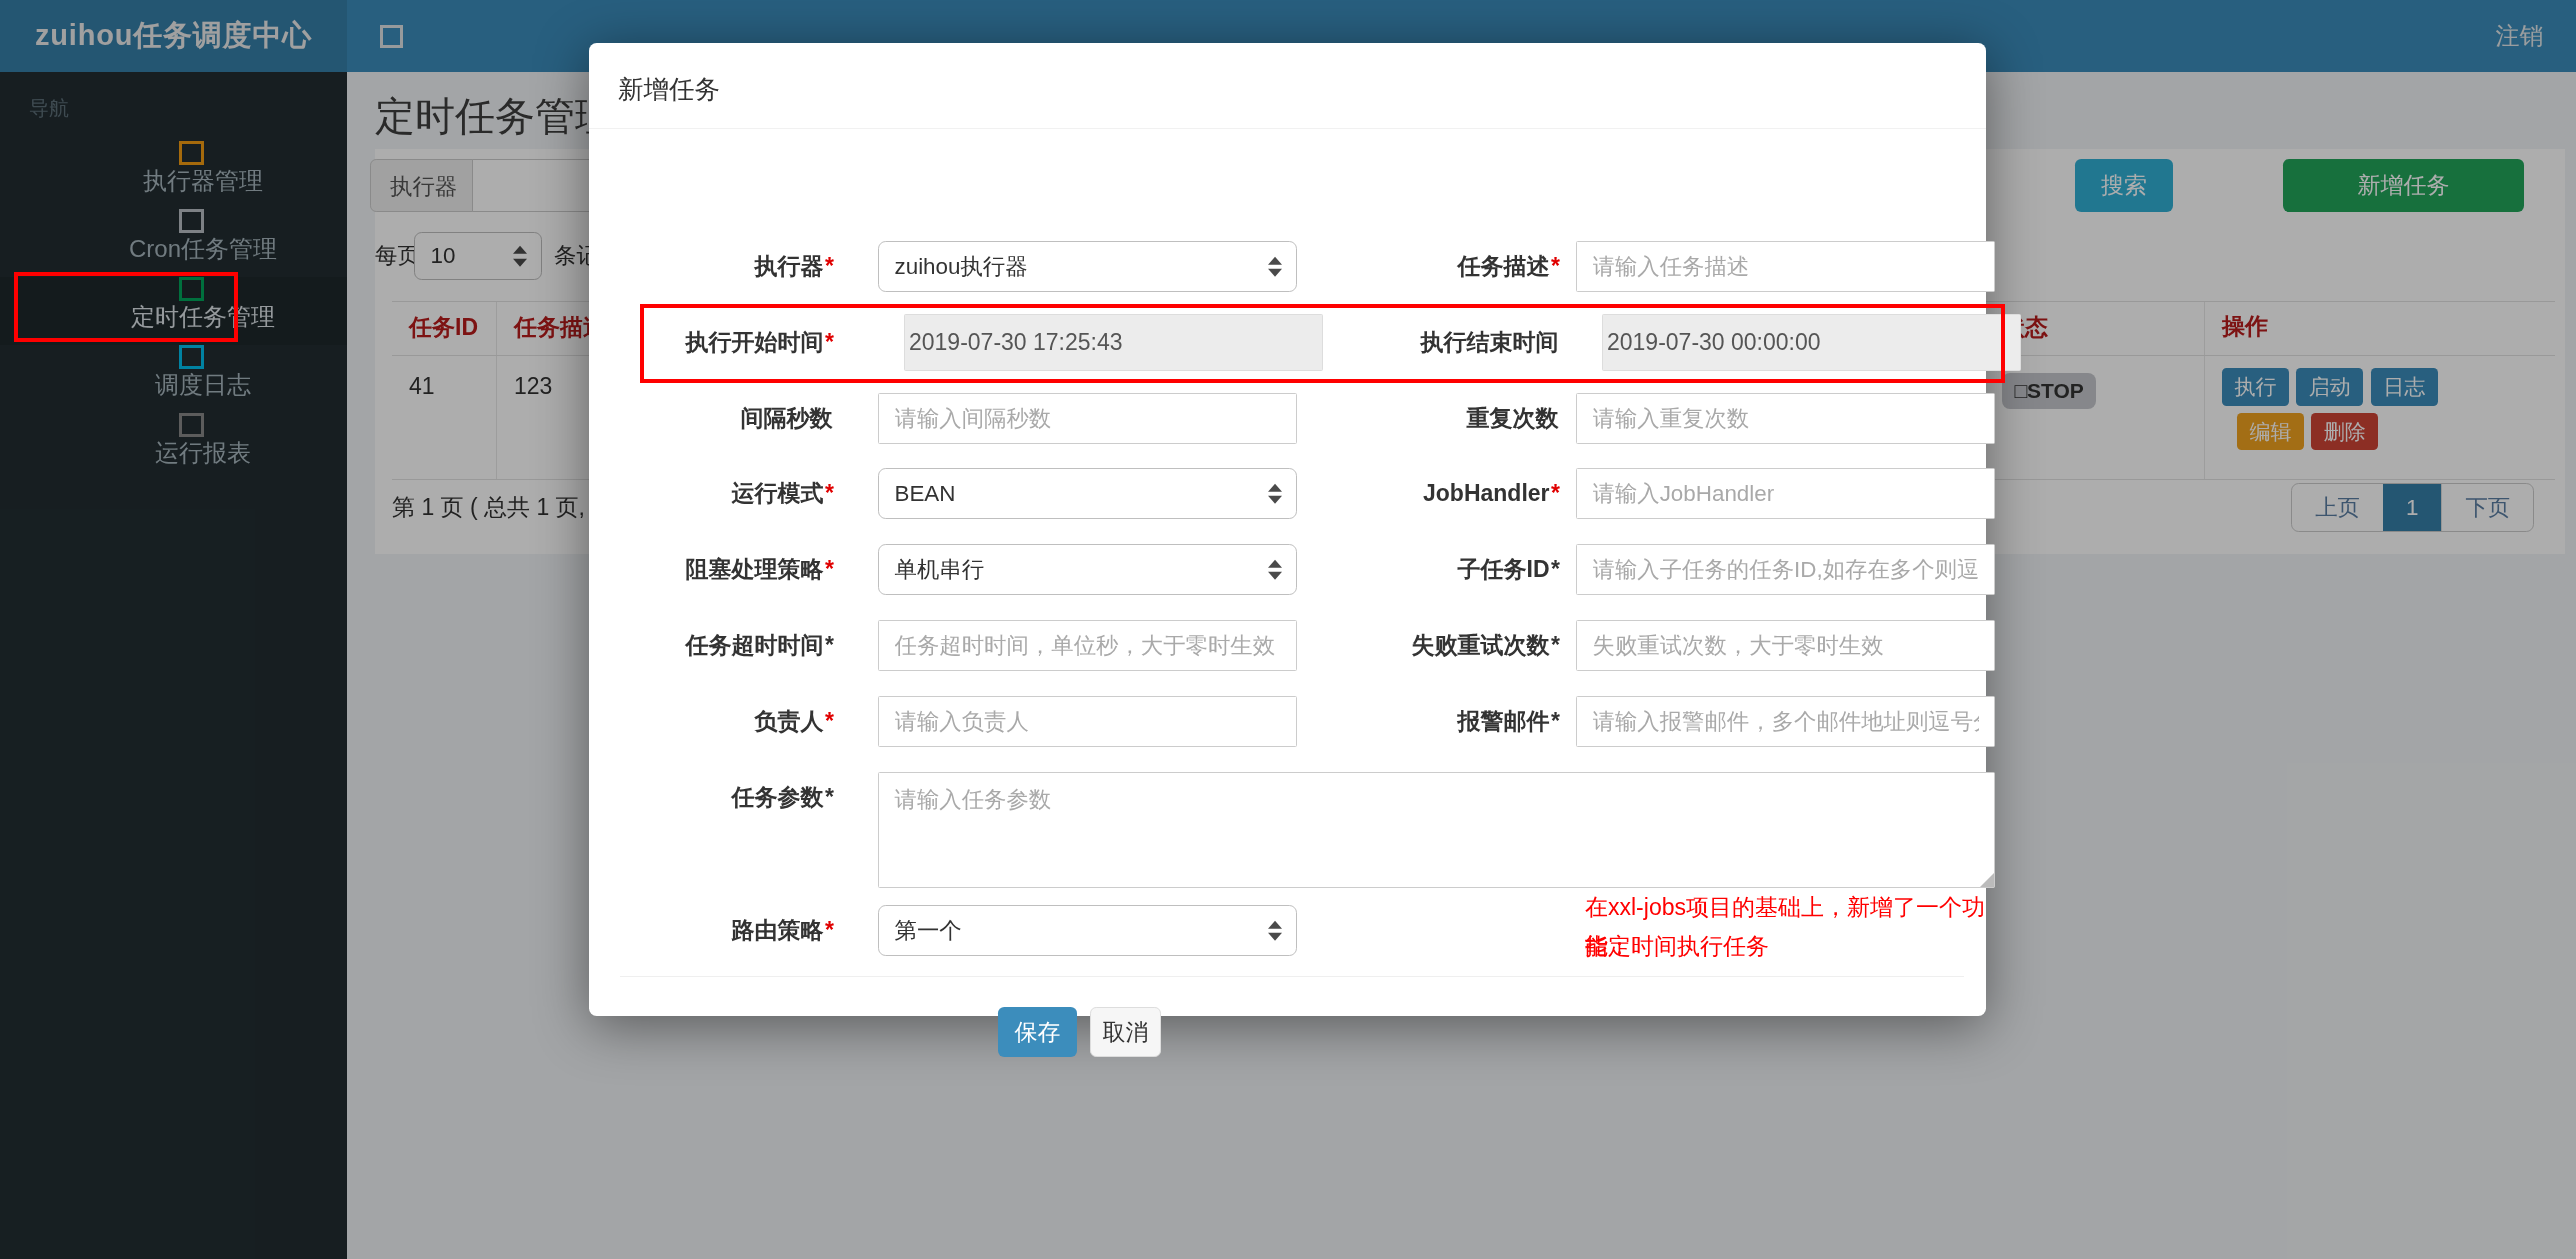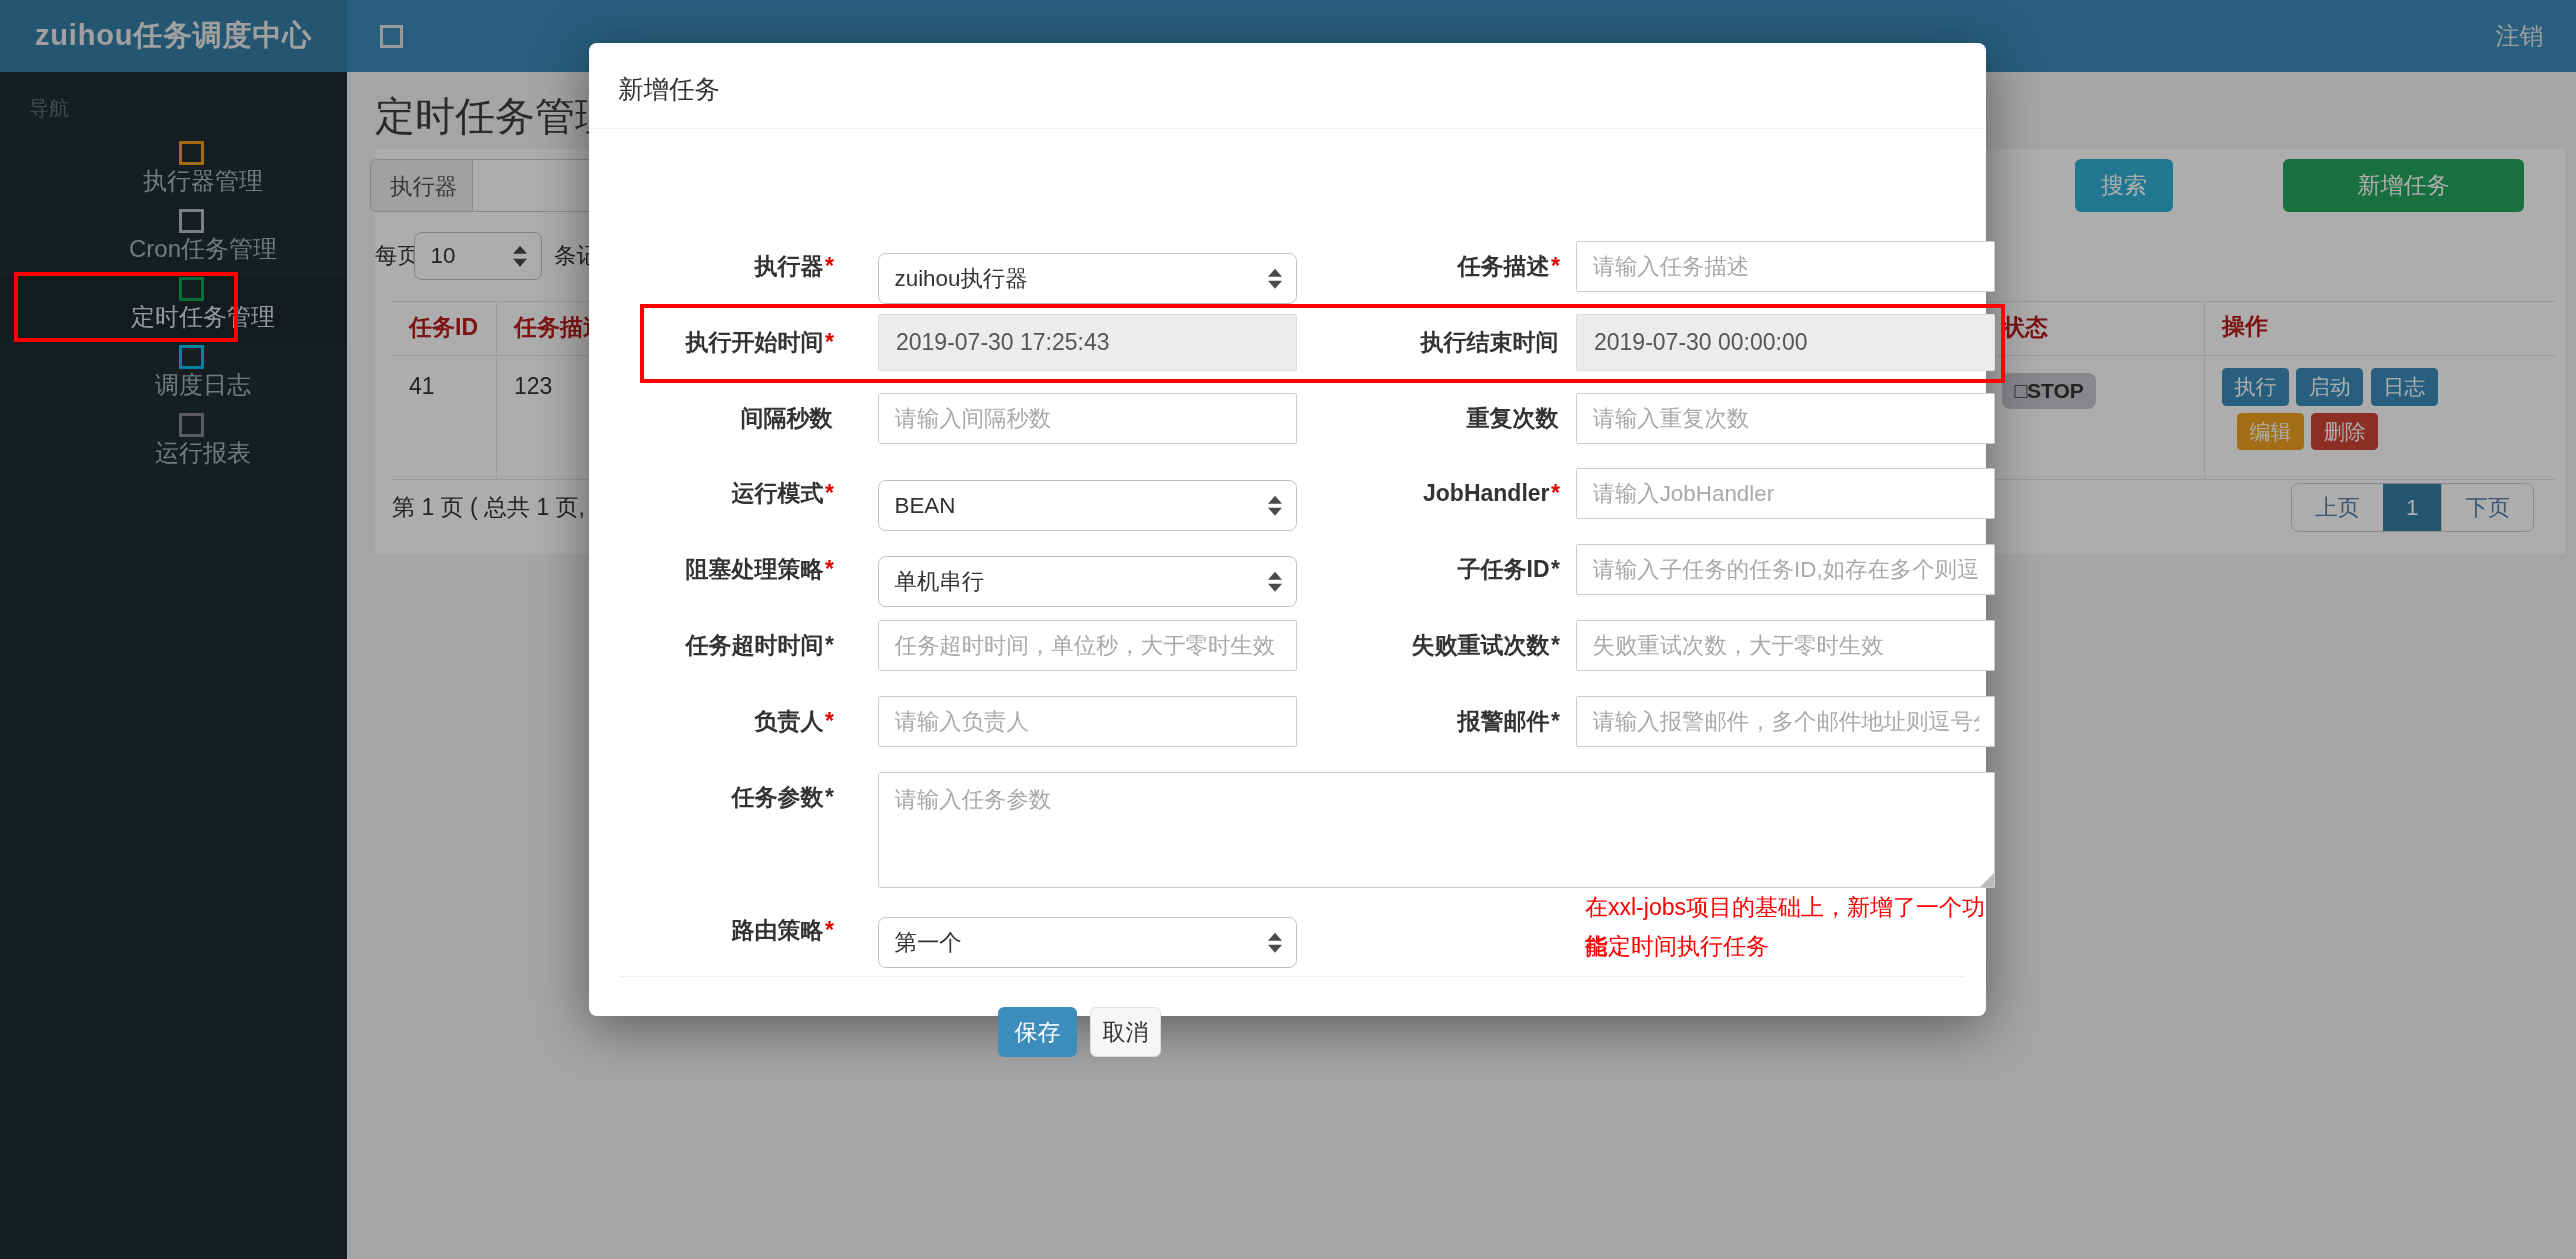--- a/index.html
+++ b/index.html
@@ -93,7 +93,7 @@
   .l2{left:677px;width:263px;}
   .ctrl1{left:258px;width:419px;}
   .ctrl2{left:956px;width:419px;}
-  .mselect{position:absolute;top:12px;height:51px;border-radius:7.7px;}
+  .mselect{position:absolute;top:0;height:51px;border-radius:7.7px;}
   .minput{position:absolute;top:0;height:51px;border:1.5px solid #ccc;border-radius:1.5px;box-sizing:border-box;
     font-size:22.4px;padding:0 15.5px;color:#333;font-family:inherit;}
   .minput::placeholder,.mtextarea::placeholder{color:#a9a9a9;opacity:1;}

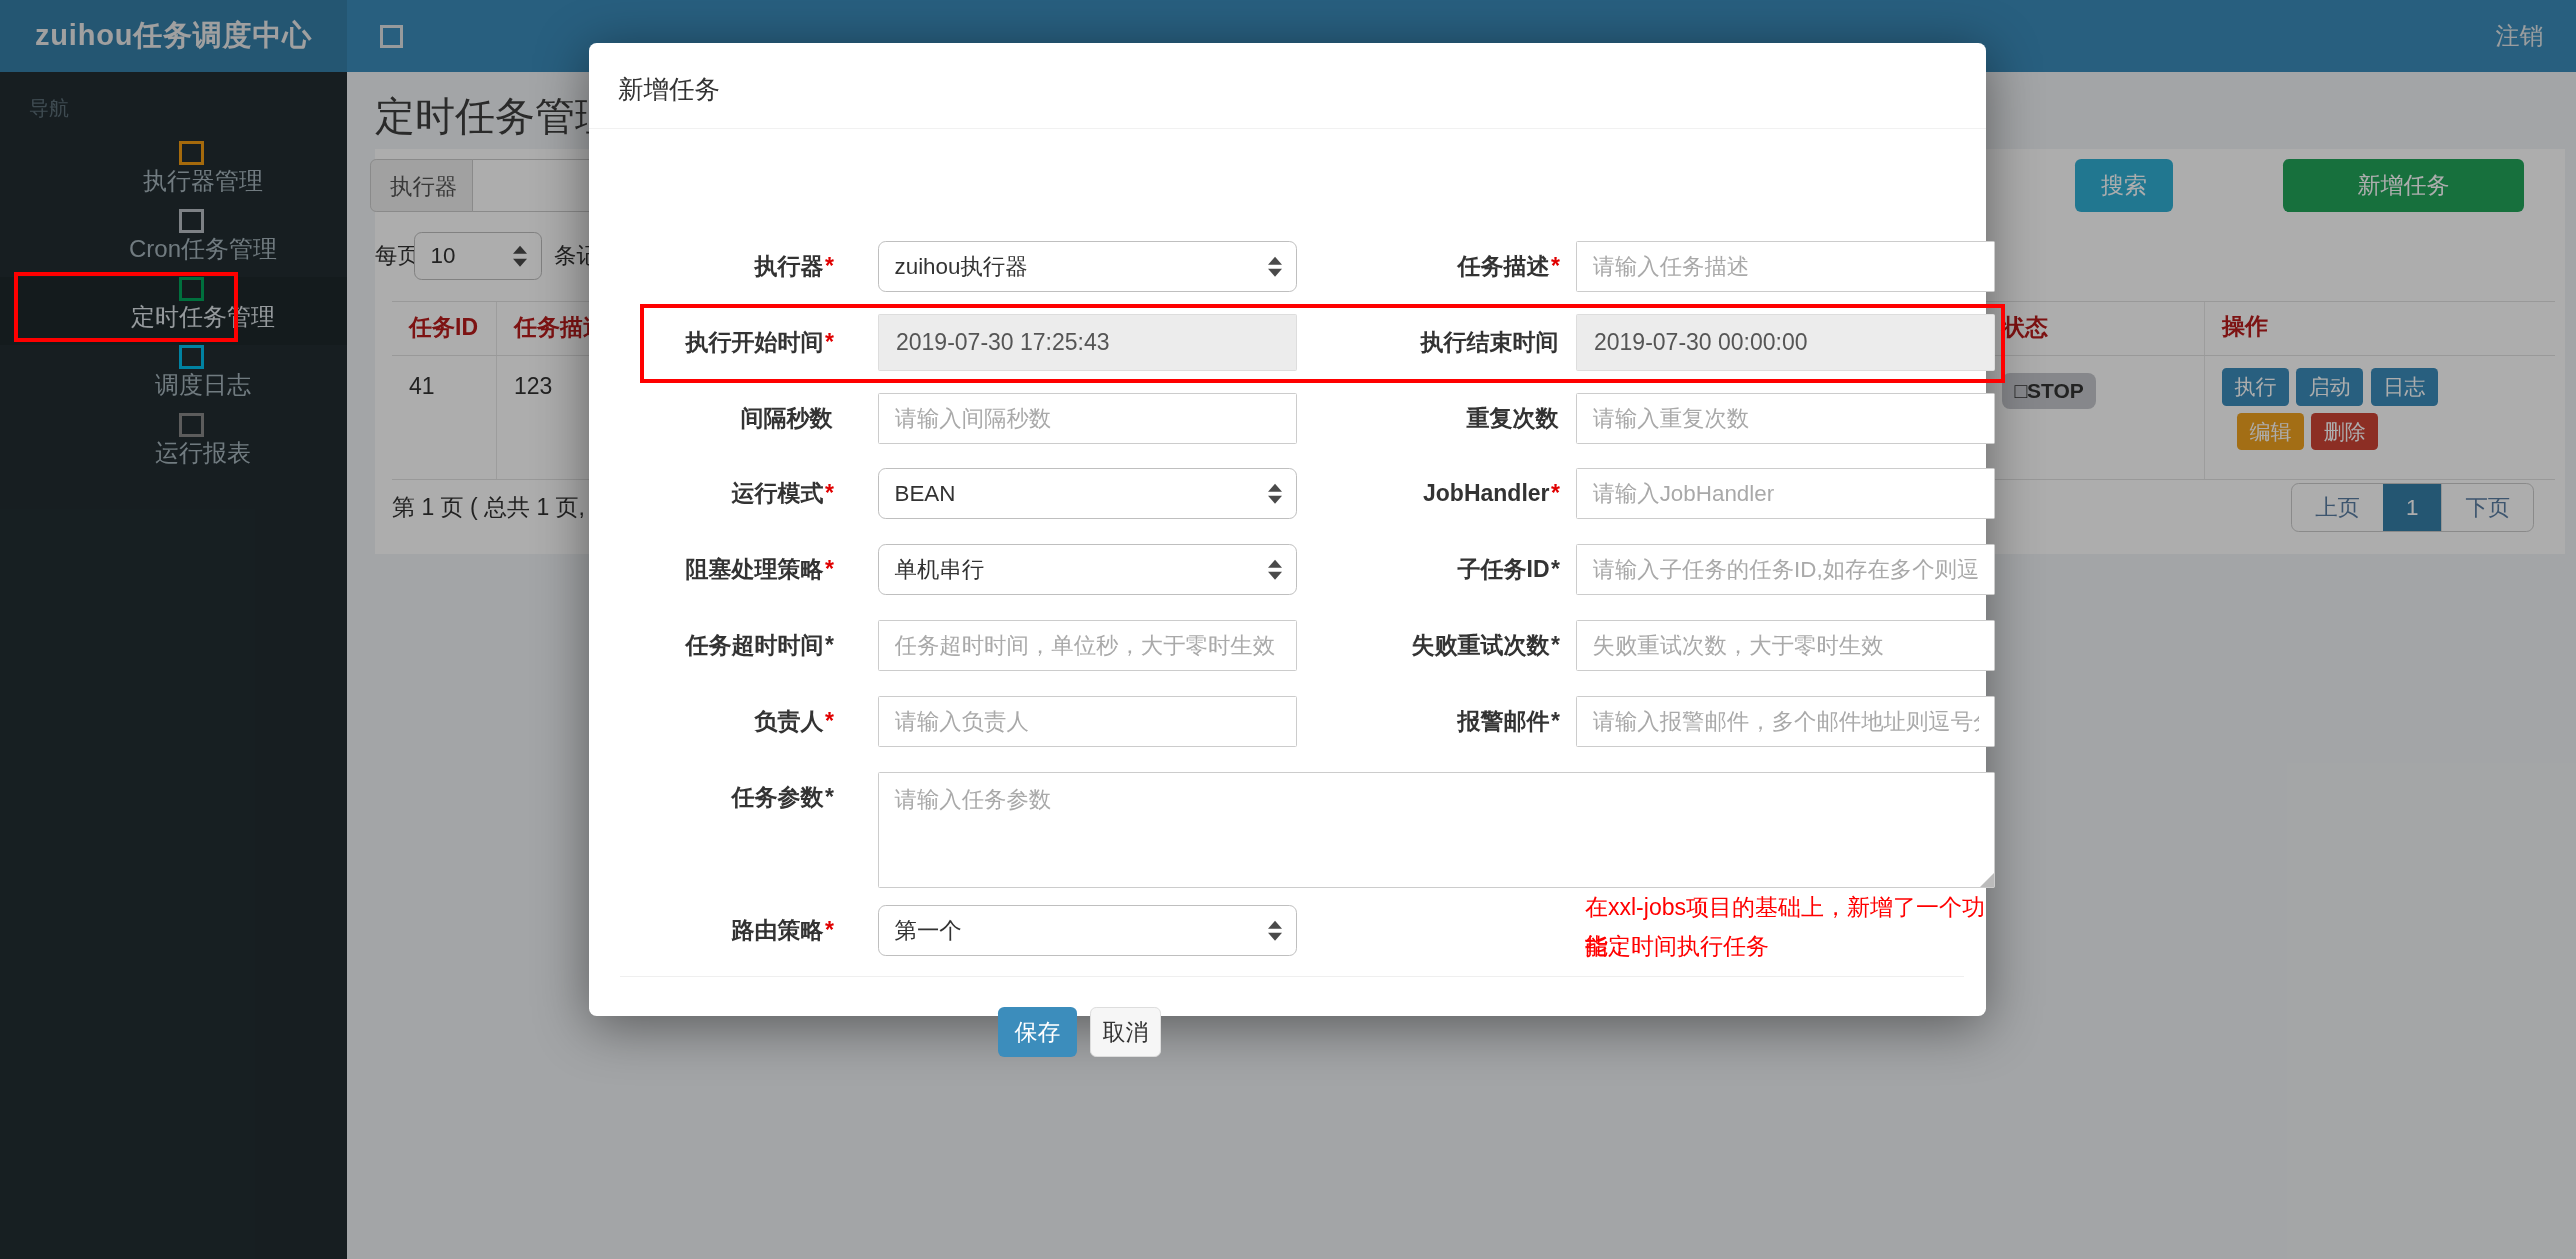--- a/index.html
+++ b/index.html
@@ -98,7 +98,7 @@
     font-size:22.4px;padding:0 15.5px;color:#333;font-family:inherit;}
   .minput::placeholder,.mtextarea::placeholder{color:#a9a9a9;opacity:1;}
   .mreadonly{position:absolute;top:-3.1px;height:57px;background:#ececec;border:1.5px solid #ddd;border-radius:1.5px;
-    box-sizing:border-box;display:flex;align-items:center;padding:0 17px;font-size:23px;color:#555;cursor:pointer;}
+    box-sizing:border-box;display:flex;align-items:center;padding:0 4px;font-size:23px;color:#555;cursor:pointer;margin-left:26px;}
   .mtextarea{position:absolute;left:258px;top:0;width:1117px;height:116px;border:1.5px solid #ccc;border-radius:1.5px;
     box-sizing:border-box;font-size:22.4px;padding:10.8px 15.5px;color:#333;resize:none;font-family:inherit;}
   .resize-handle{position:absolute;left:1360px;top:101px;width:0;height:0;

